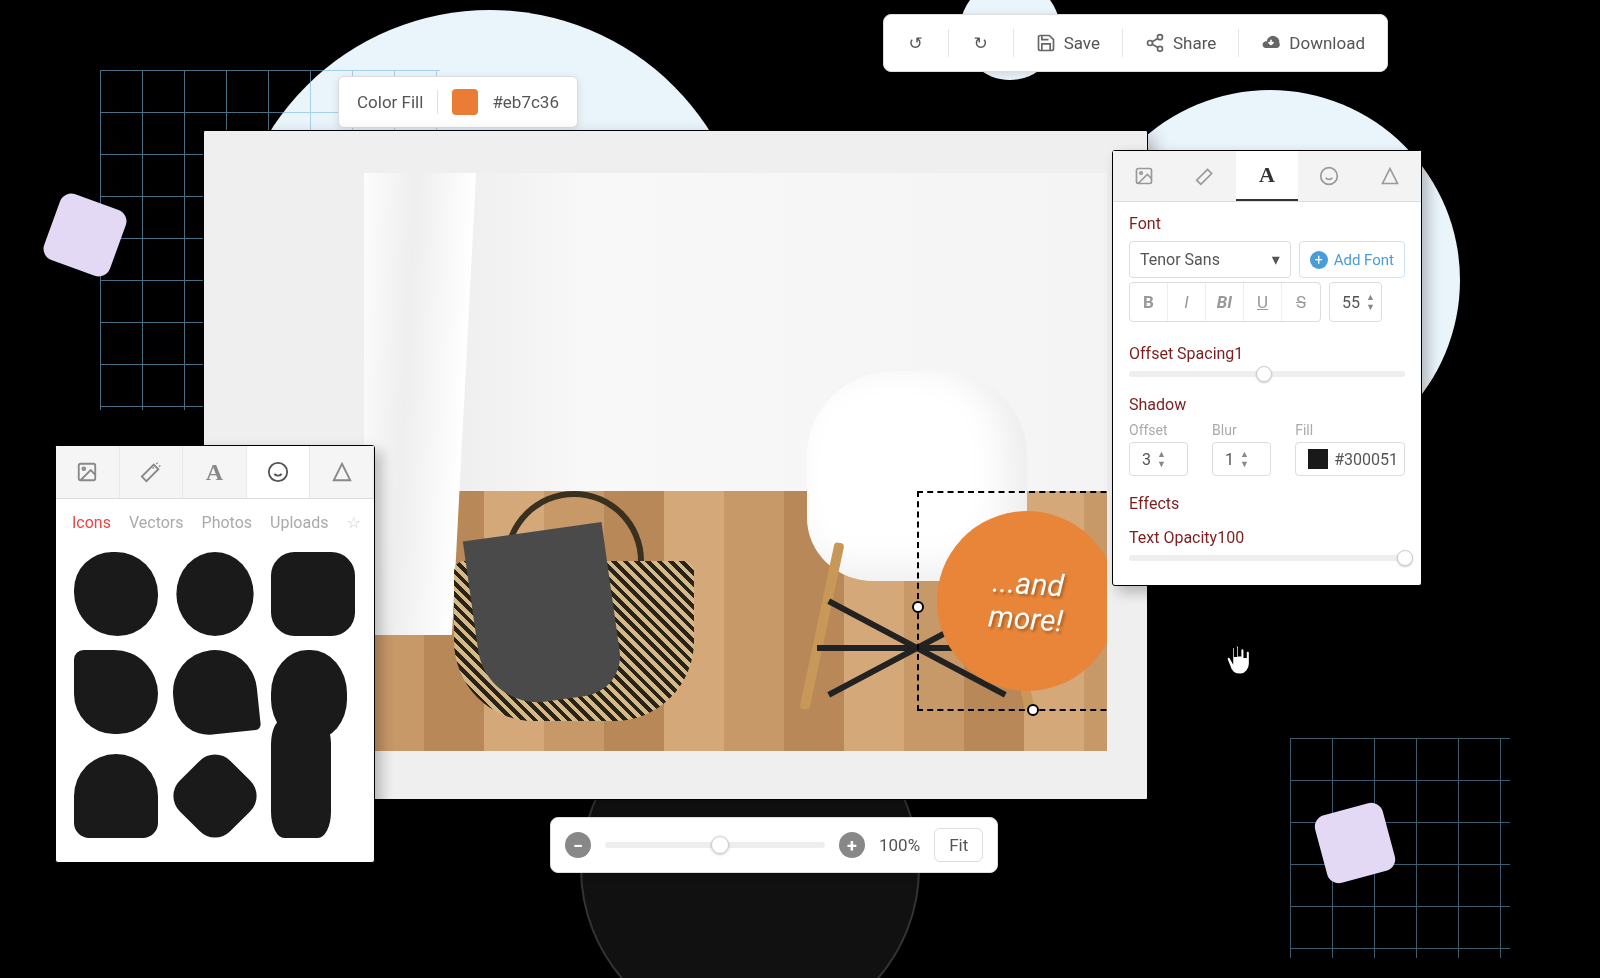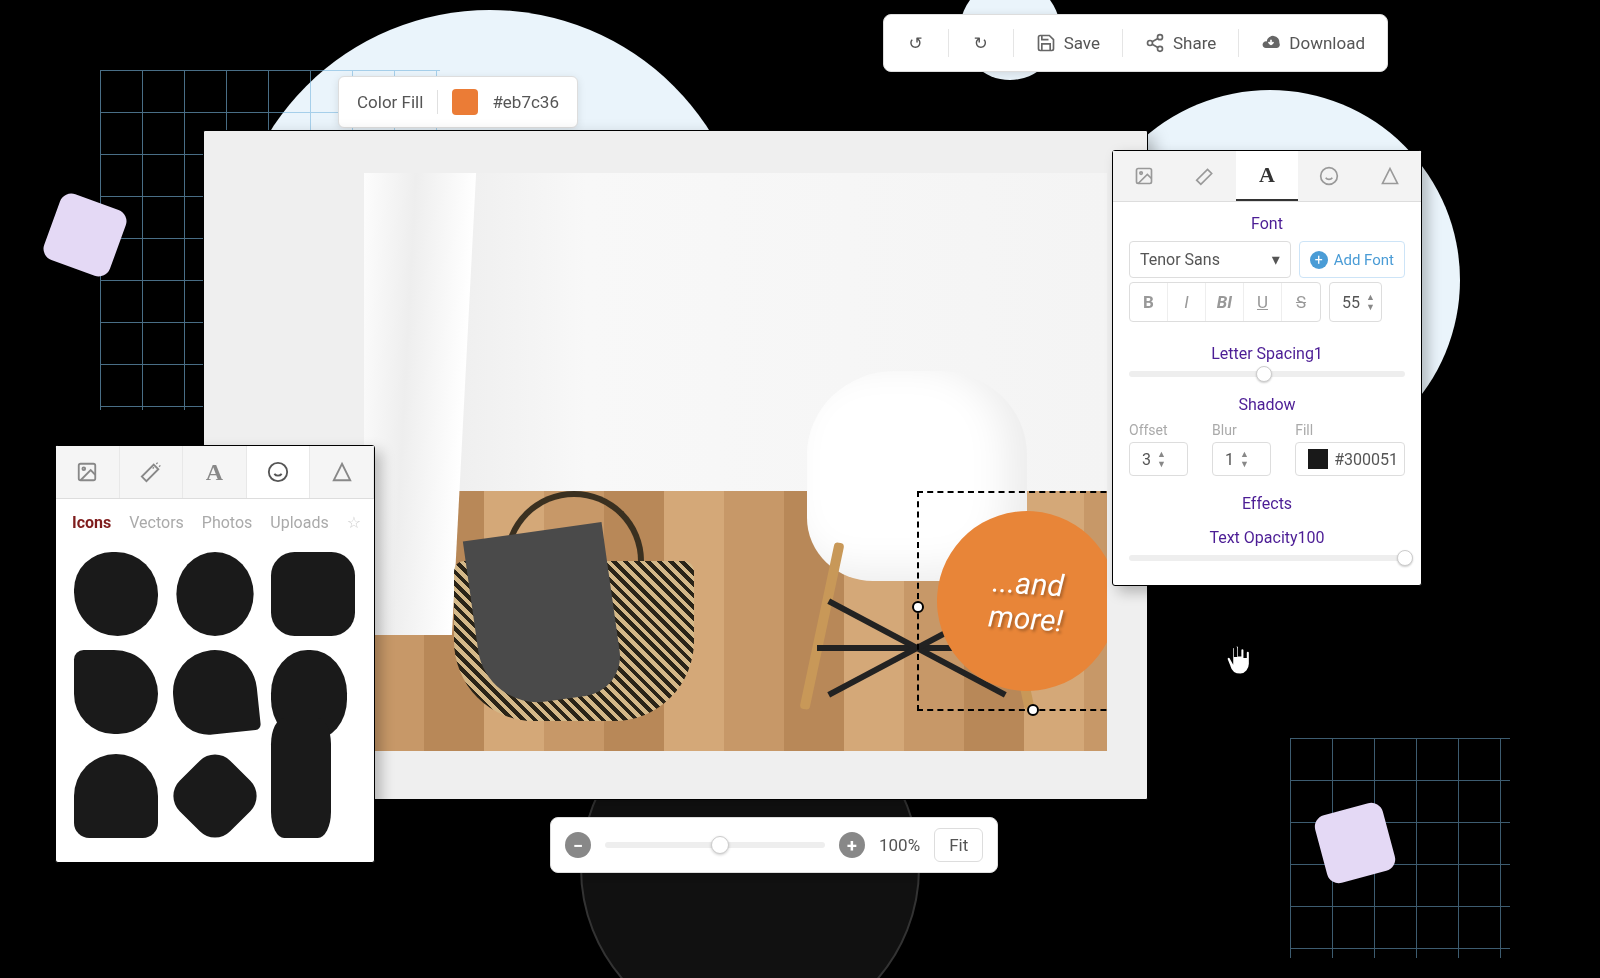--- a/index.html
+++ b/index.html
@@ -78,7 +78,7 @@
 .rp-tab{flex:1;height:50px;display:flex;align-items:center;justify-content:center;color:#999;cursor:pointer}
 .rp-tab.active{background:#fff;color:#333;border-bottom:2px solid #333}
 .rp-section{padding:12px 16px 6px}
-.rp-label{font-size:16px;color:#4c1d95;margin-bottom:8px;display:flex;justify-content:center}
+.rp-label{font-size:16px;color:#7f1d1d;margin-bottom:8px;display:flex;justify-content:flex-start}
 .rp-row{display:flex;gap:8px;margin-bottom:4px}
 .rp-select{flex:1;border:1px solid #ddd;border-radius:4px;padding:8px 10px;font-size:16px;color:#555;display:flex;justify-content:space-between;align-items:center}
 .rp-addfont{border:1px solid #cde4f7;border-radius:4px;padding:8px 10px;font-size:15px;color:#4a9cd6;display:flex;align-items:center;gap:6px}

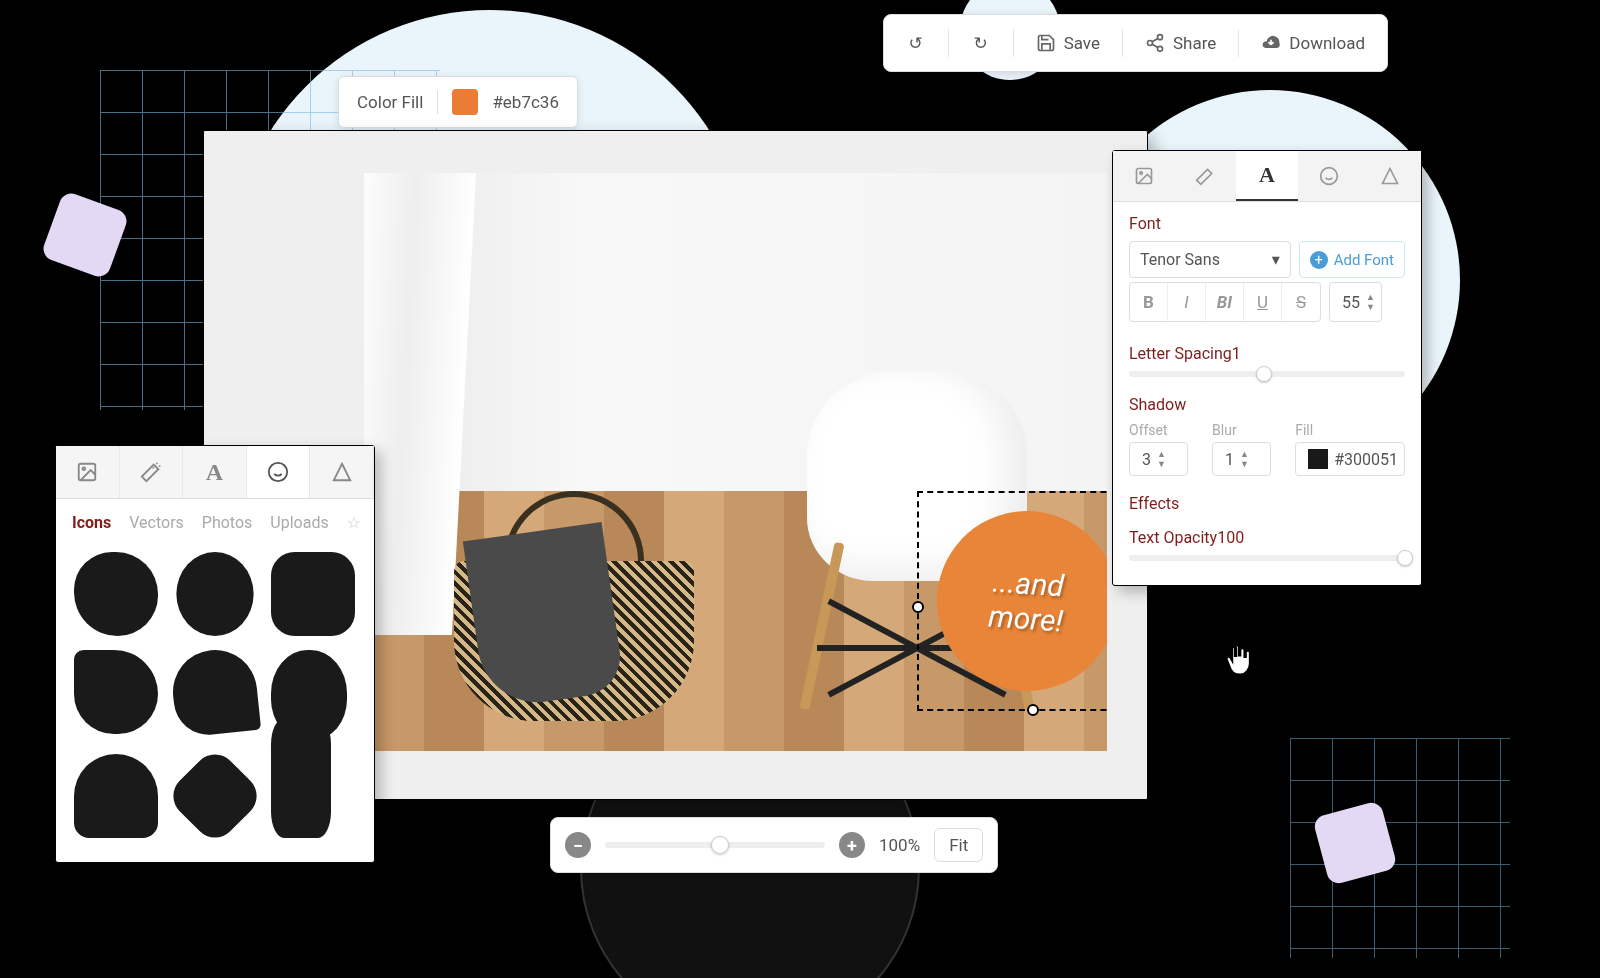--- a/index.html
+++ b/index.html
@@ -334,7 +334,7 @@
 
   <div class="rp-section">
     <div class="rp-label">
-        <span>Letter Spacing</span>
+        <span>Offset Spacing</span>
         <span>1</span>
       </div>
     <div class="slider-track">

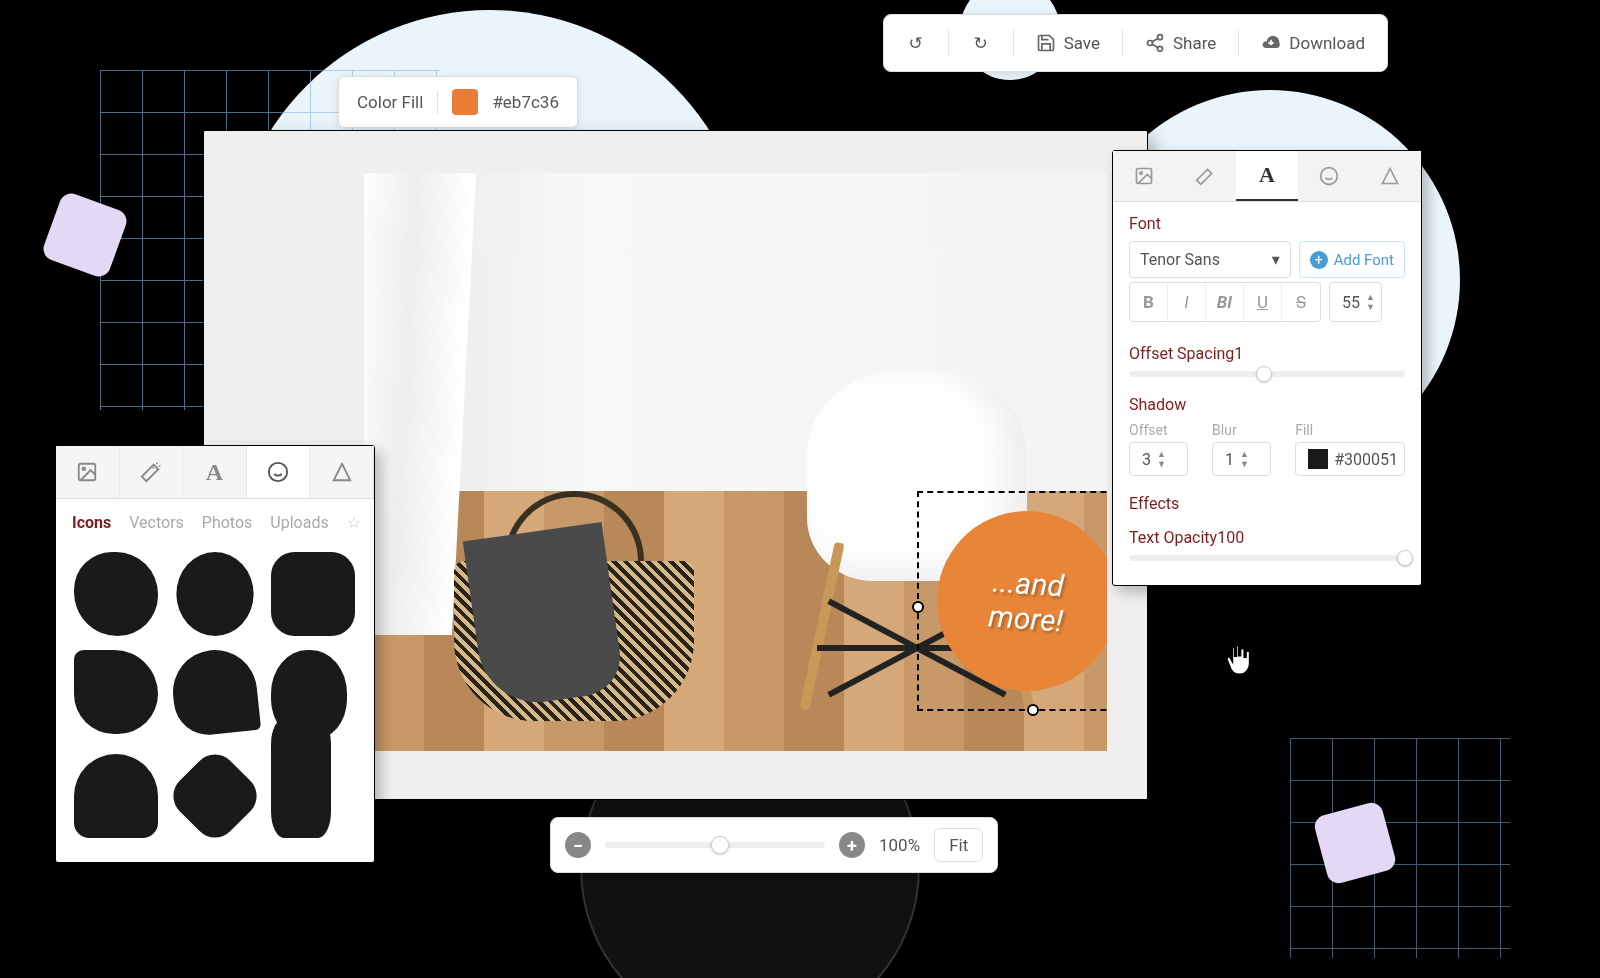--- a/index.html
+++ b/index.html
@@ -52,7 +52,7 @@
 .panel-tab{flex:1;display:flex;align-items:center;justify-content:center;height:52px;color:#888;cursor:pointer;border-right:1px solid #e8e8e8}
 .panel-tab.active{background:#fff;color:#333}
 .panel-subtabs{display:flex;padding:14px 16px 10px;gap:18px;align-items:center;font-size:16px;color:#aaa}
-.panel-subtabs .active{color:#7f1d1d;font-weight:700}
+.panel-subtabs .active{color:#ef4444;font-weight:400}
 .star-fav{margin-left:auto;color:#ccc}
 .search-box{margin:4px 16px 14px;border:1px solid #ddd;border-radius:6px;padding:10px 12px;display:flex;align-items:center;justify-content:space-between;font-size:16px;color:#555}
 .shape-grid{display:grid;grid-template-columns:repeat(3,1fr);gap:14px;padding:10px 18px 24px}

